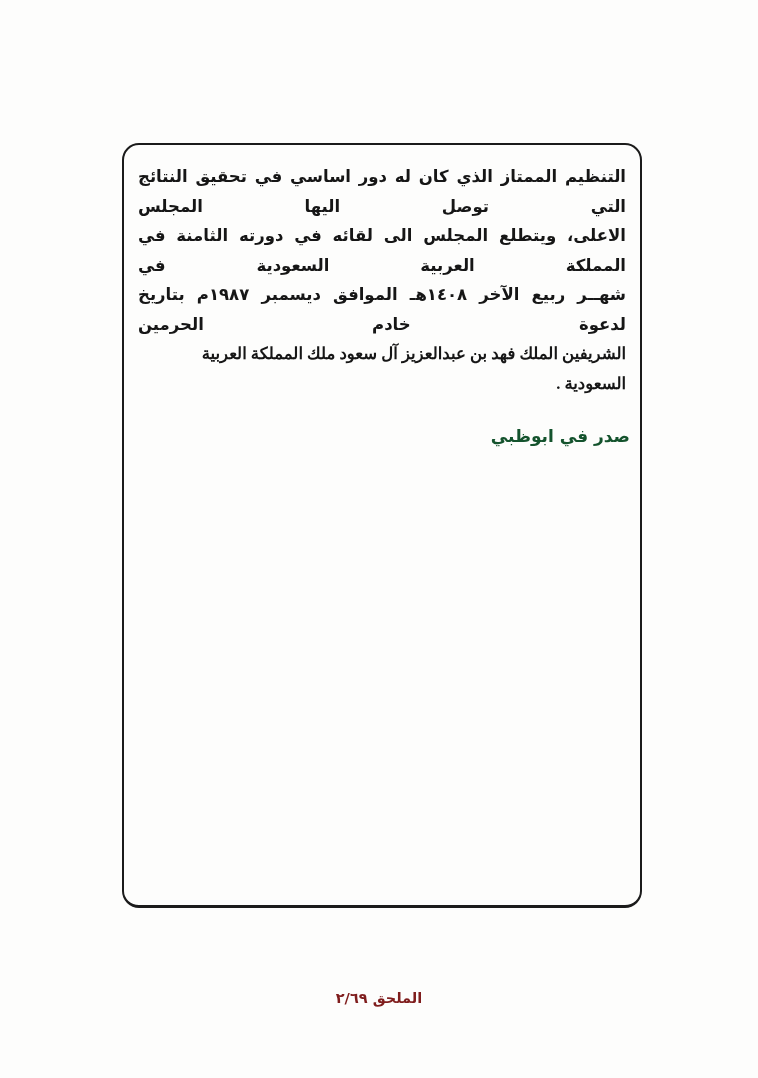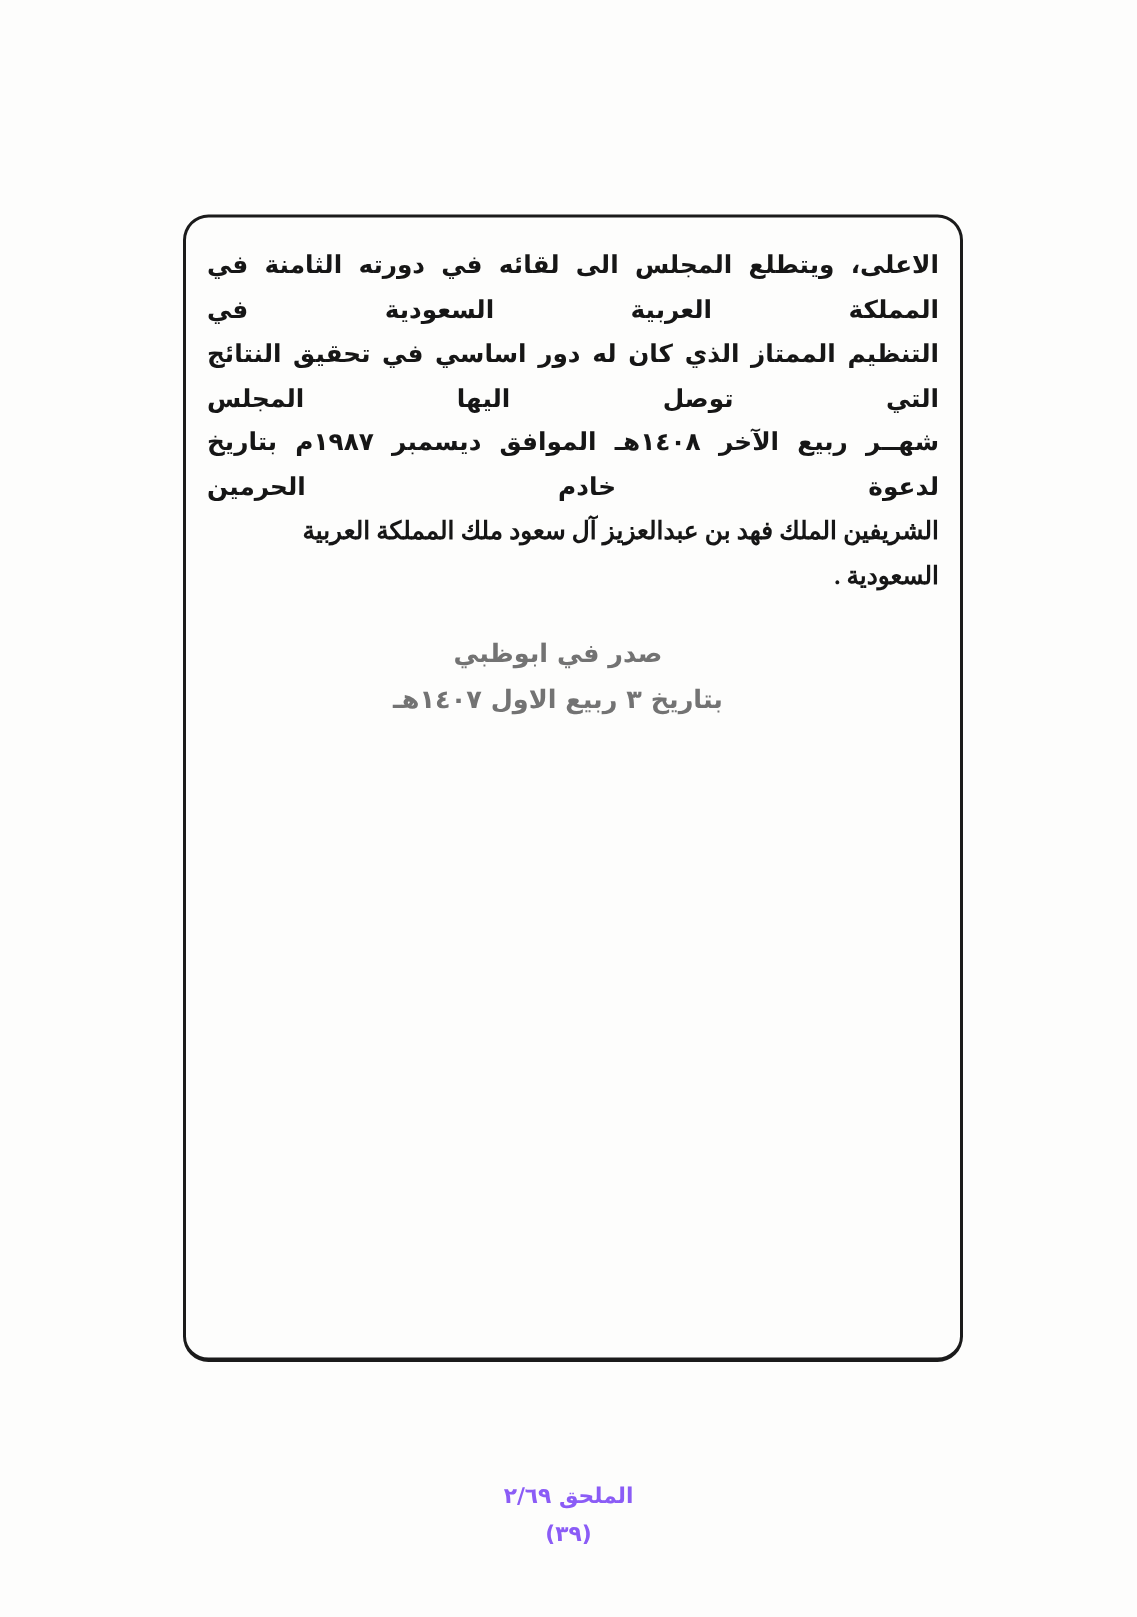--- a/index.html
+++ b/index.html
@@ -85,8 +85,8 @@
   <div class="frame">
 
     <div class="body-paragraph" dir="rtl">
+      <div class="body-line">التنظيم الممتاز الذي كان له دور اساسي في تحقيق النتائج التي توصل اليها المجلس</div>
       <div class="body-line">الاعلى، ويتطلع المجلس الى لقائه في دورته الثامنة في المملكة العربية السعودية في</div>
-      <div class="body-line">التنظيم الممتاز الذي كان له دور اساسي في تحقيق النتائج التي توصل اليها المجلس</div>
       <div class="body-line">شهــر ربيع الآخر ١٤٠٨هـ الموافق ديسمبر ١٩٨٧م بتاريخ لدعوة خادم الحرمين</div>
       <div class="body-line last-line">الشريفين الملك فهد بن عبدالعزيز آل سعود ملك المملكة العربية السعودية .</div>
     </div>

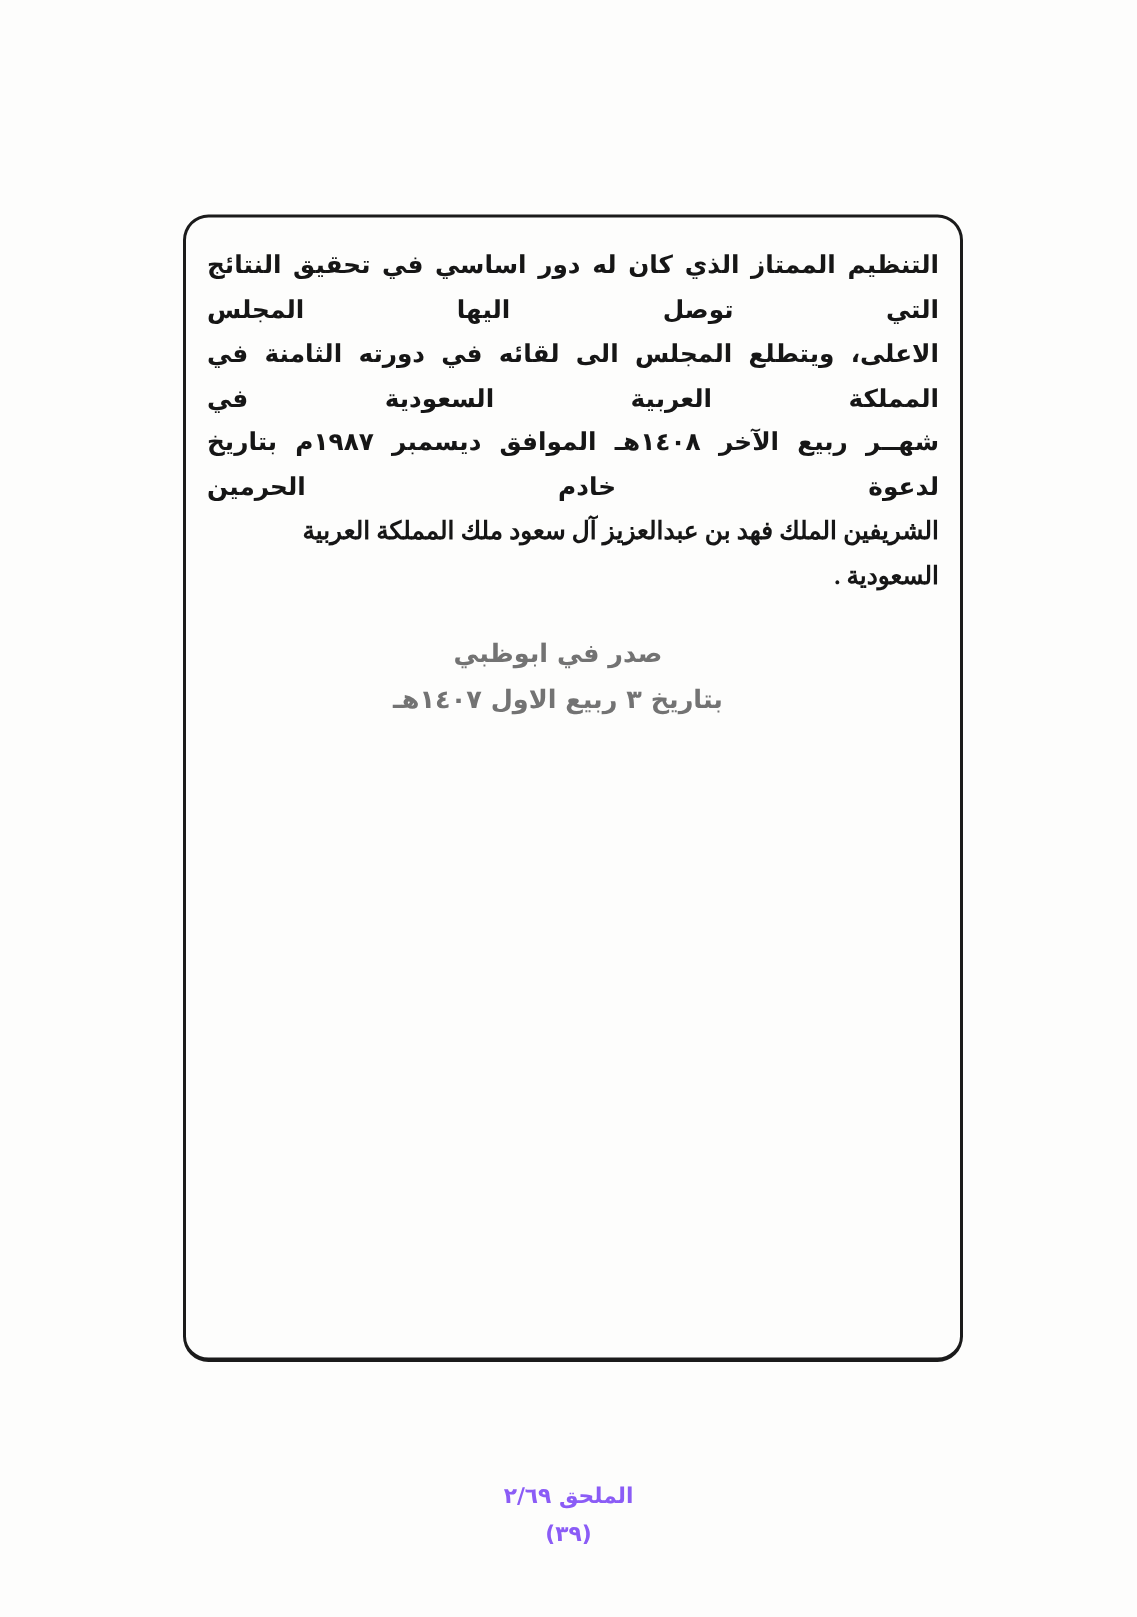--- a/index.html
+++ b/index.html
@@ -48,10 +48,9 @@
     position: relative;
     left: -10px;
     margin-top: 23px;
-    text-align: center;
     font-size: 17px;
     font-weight: bold;
-    color: #737373;
+    color: #14532d;
   }
   .sig-line {
     line-height: 31px;

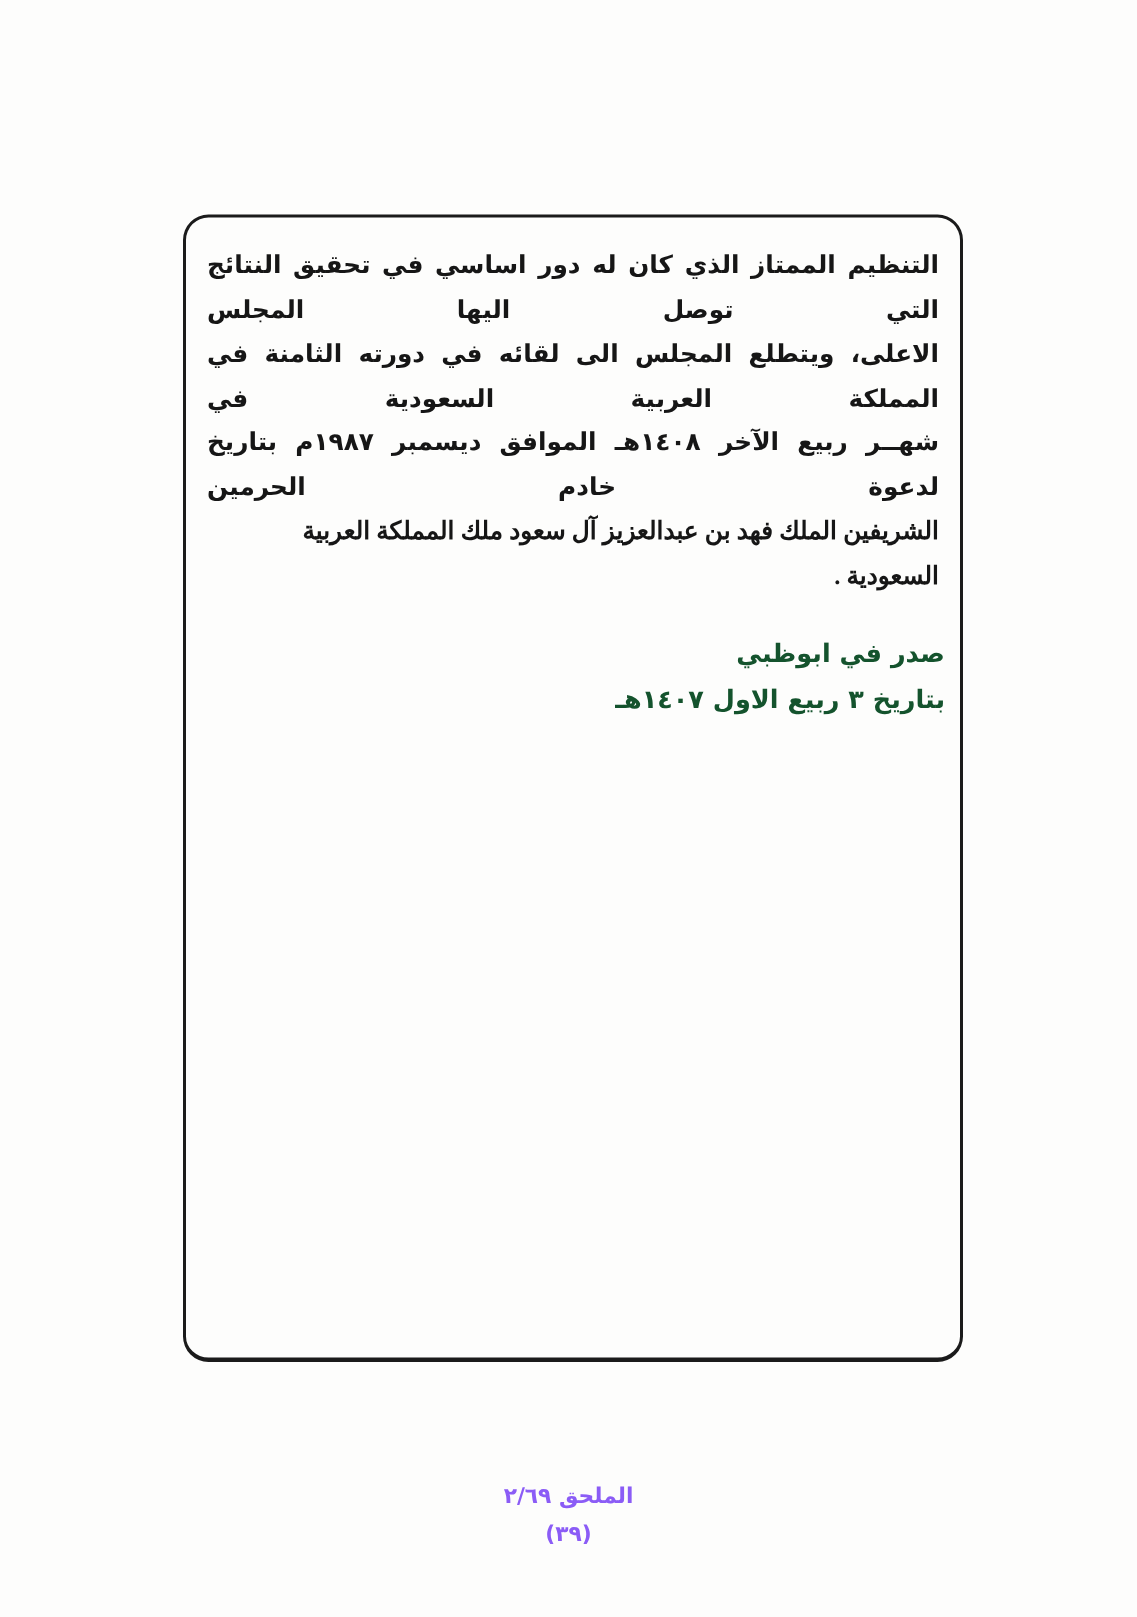--- a/index.html
+++ b/index.html
@@ -92,7 +92,6 @@
 
     <div class="signature-block" dir="rtl">
       <div class="sig-line">صدر في ابوظبي</div>
-      <div class="sig-line">بتاريخ ٣ ربيع الاول ١٤٠٧هـ</div>
     </div>
 
   </div>

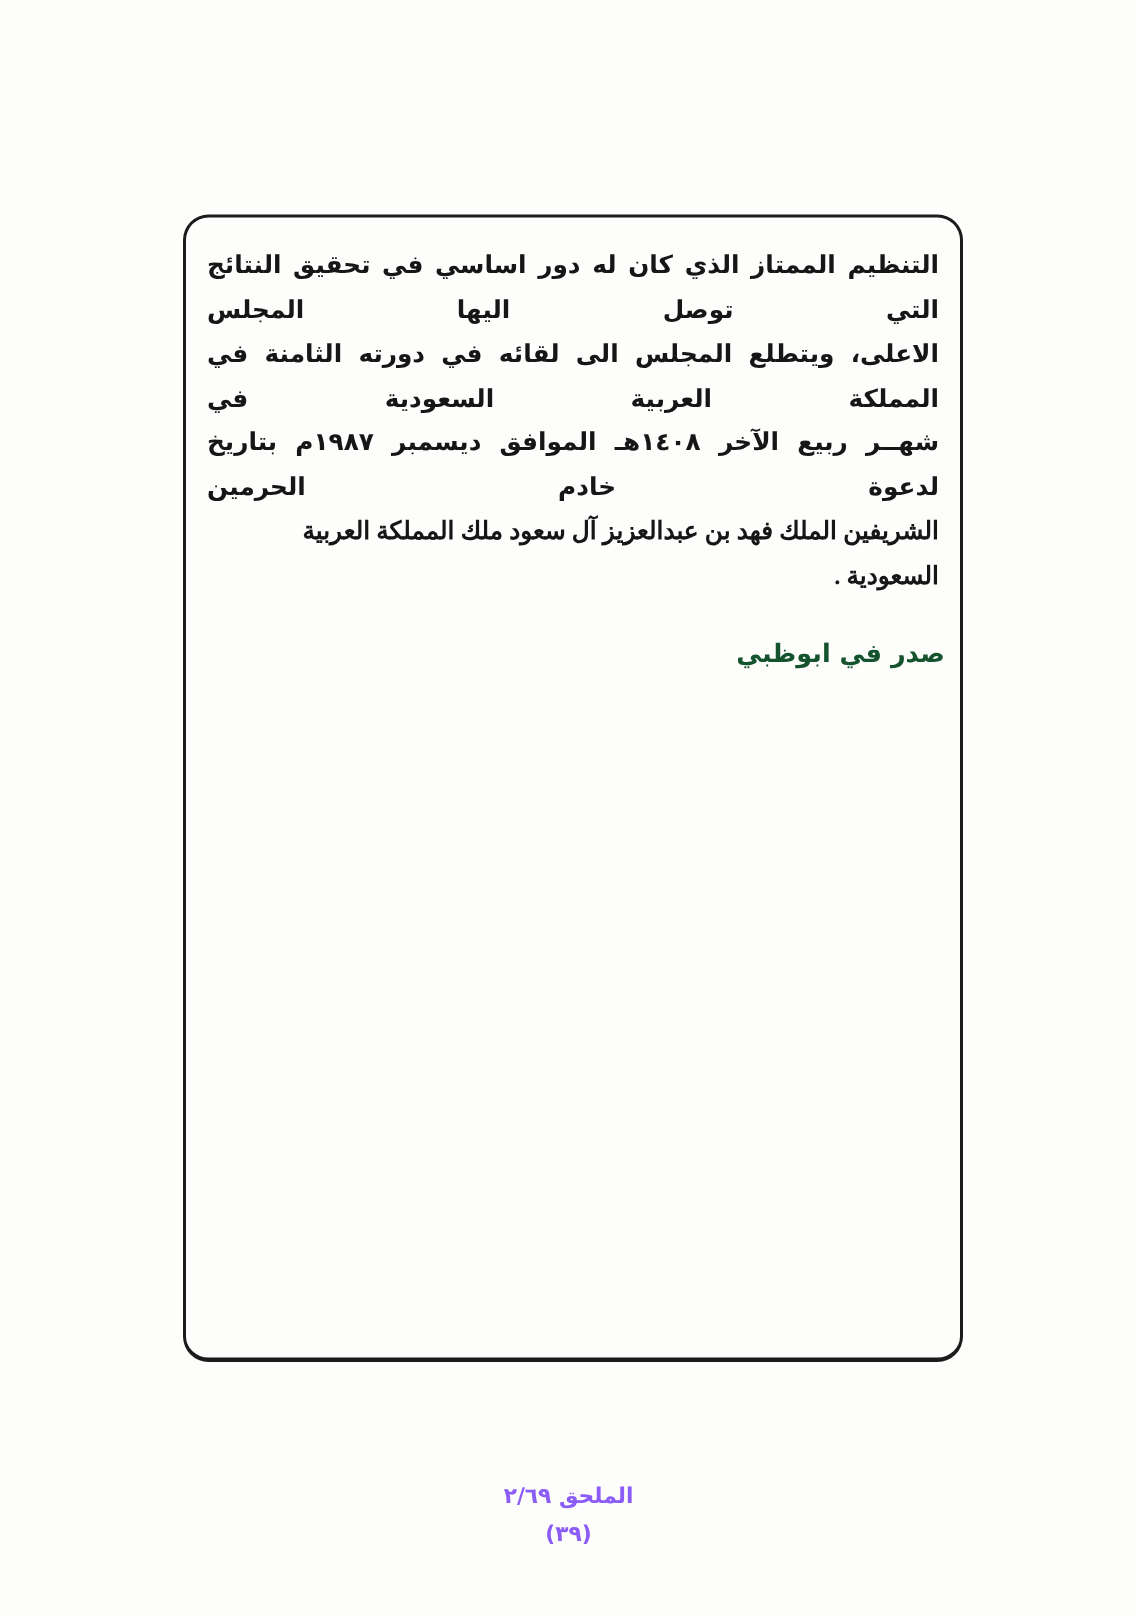--- a/index.html
+++ b/index.html
@@ -62,7 +62,7 @@
     top: 988px;
     text-align: center;
     font-weight: bold;
-    color: #8b5cf6;
+    color: #7f1d1d;
   }
   .appendix-ref {
     direction: rtl;

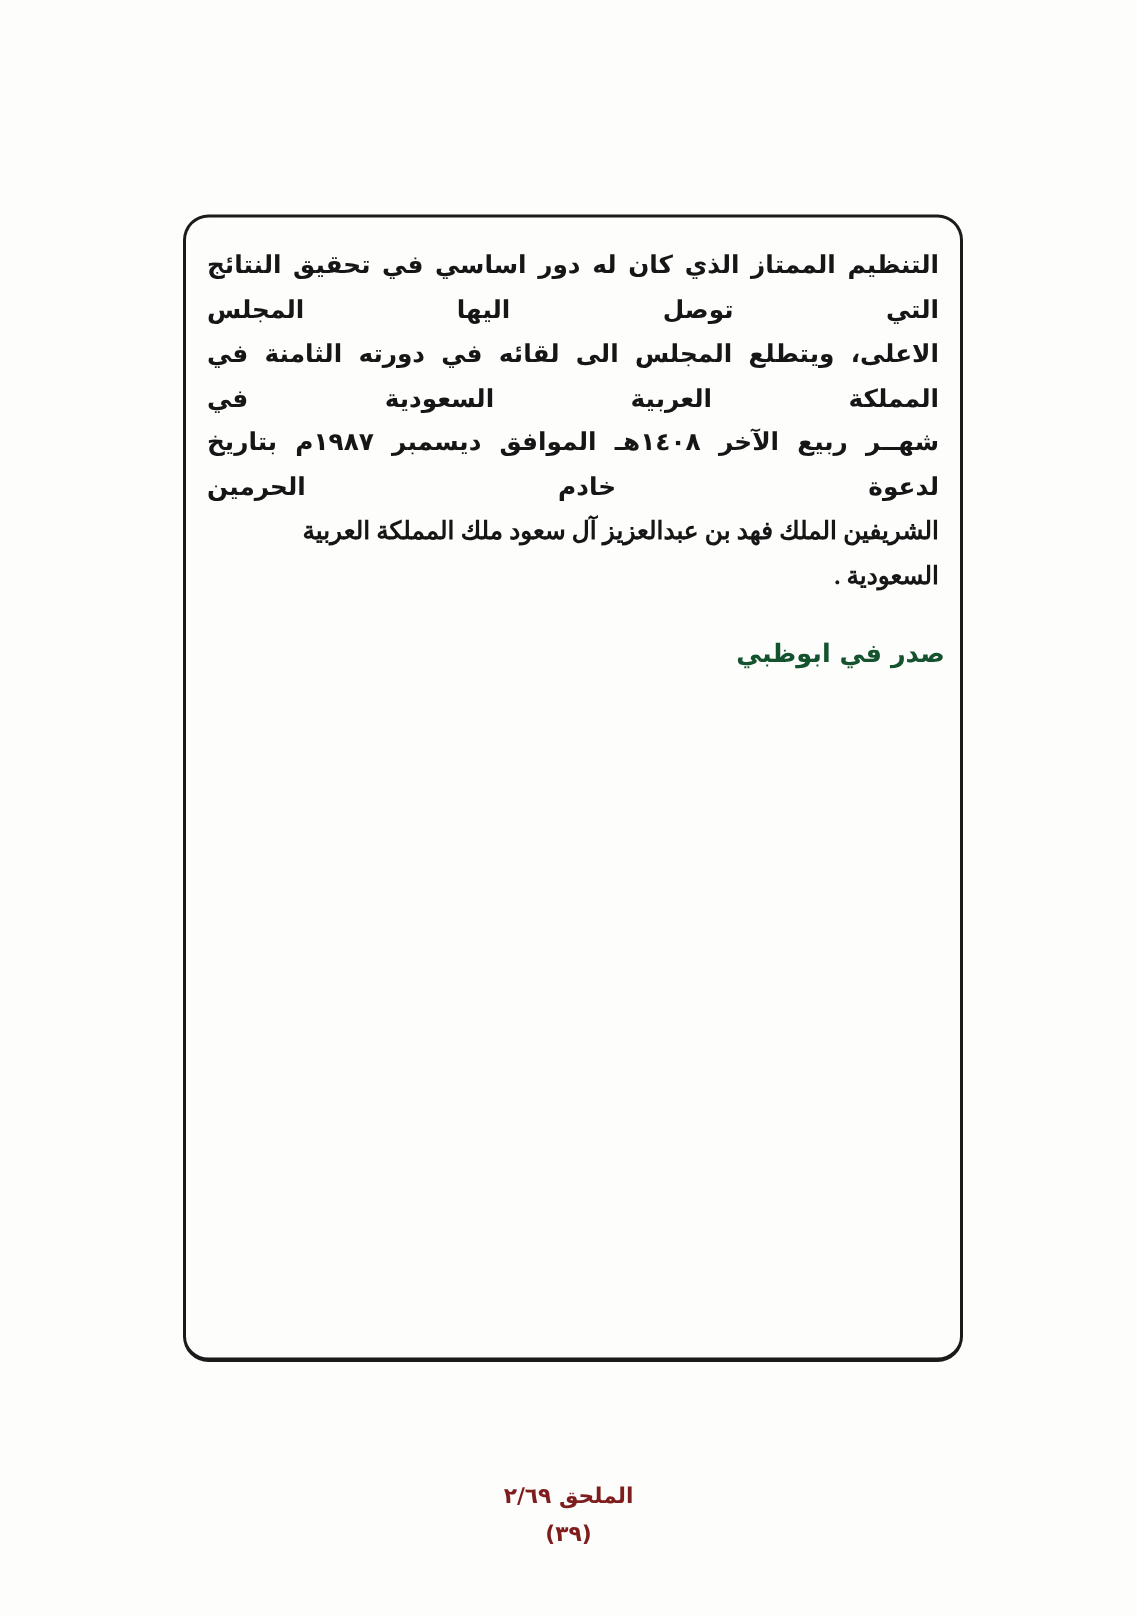--- a/index.html
+++ b/index.html
@@ -98,7 +98,6 @@
 
   <div class="page-footer">
     <div class="appendix-ref" dir="rtl">الملحق ٢/٦٩</div>
-    <div class="page-number" dir="rtl">(٣٩)</div>
   </div>
 
 </div>

